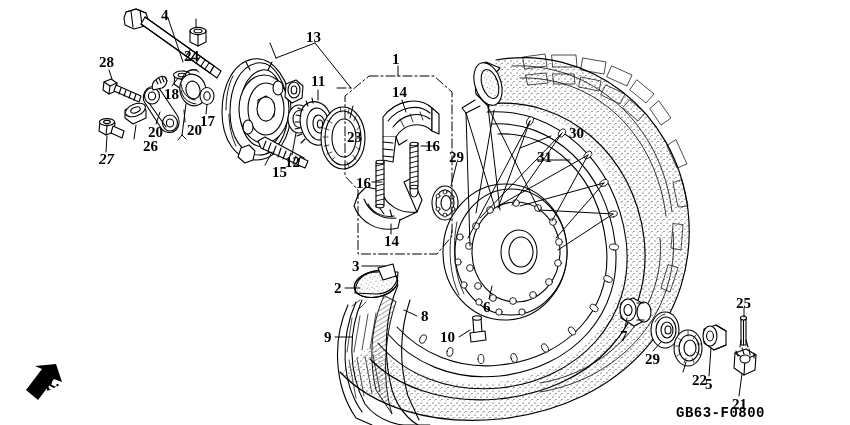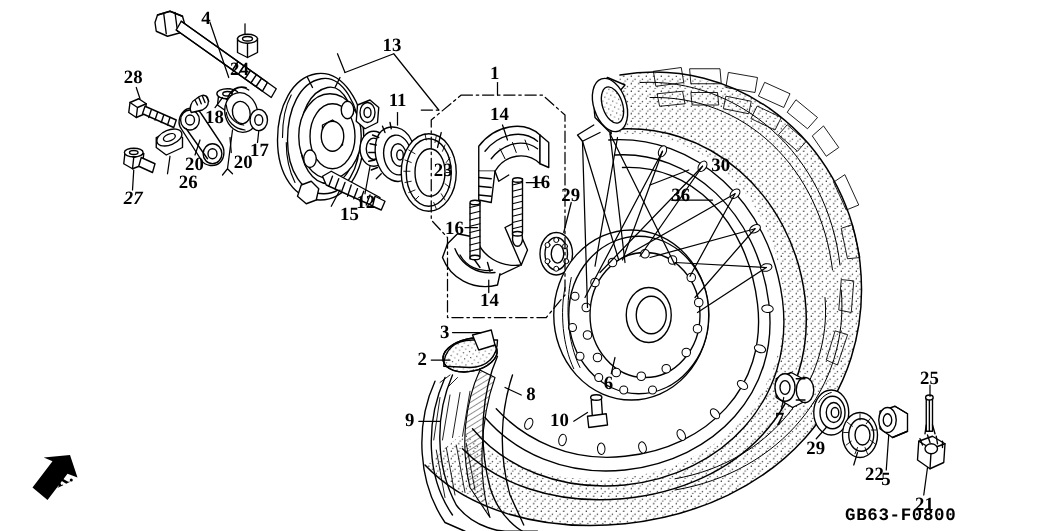--- a/index.html
+++ b/index.html
@@ -516,7 +516,7 @@
   <div class="lbl" style="left:148px;top:125px;">20</div>
   <div class="lbl" style="left:187px;top:123px;">20</div>
   <div class="lbl" style="left:200px;top:114px;">17</div>
-  <div class="lbl" style="left:537px;top:150px;">36</div>
+  <div class="lbl" style="left:537px;top:150px;">31</div>
   <div class="lbl" style="left:285px;top:155px;">12</div>
   <div class="lbl" style="left:425px;top:139px;">16</div>
   <div class="lbl" style="left:356px;top:176px;">16</div>

